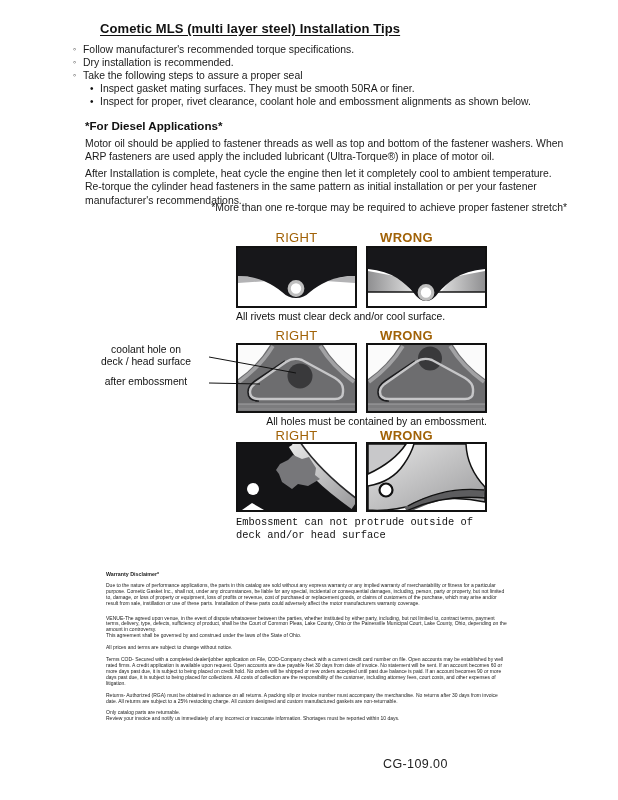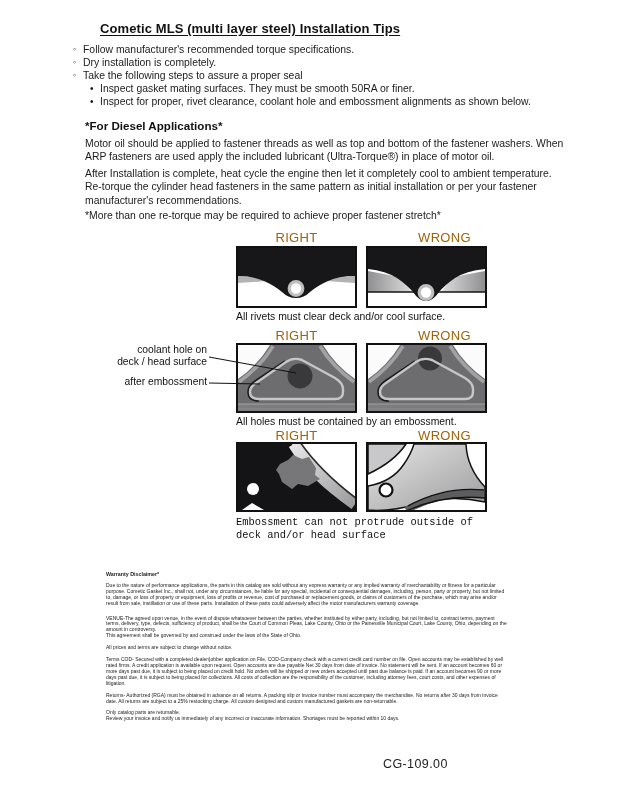--- a/index.html
+++ b/index.html
@@ -61,7 +61,7 @@
 
   <div class="abs tips">
     <div class="tip"><span>Follow manufacturer's recommended torque specifications.</span></div>
-    <div class="tip"><span>Dry installation is completely.</span></div>
+    <div class="tip"><span>Dry installation is recommended.</span></div>
     <div class="tip"><span>Take the following steps to assure a proper seal</span></div>
     <div class="subtip"><span>Inspect gasket mating surfaces.  They must be smooth 50RA or finer.</span></div>
     <div class="subtip"><span>Inspect for proper, rivet clearance, coolant hole and embossment alignments as shown below.</span></div>

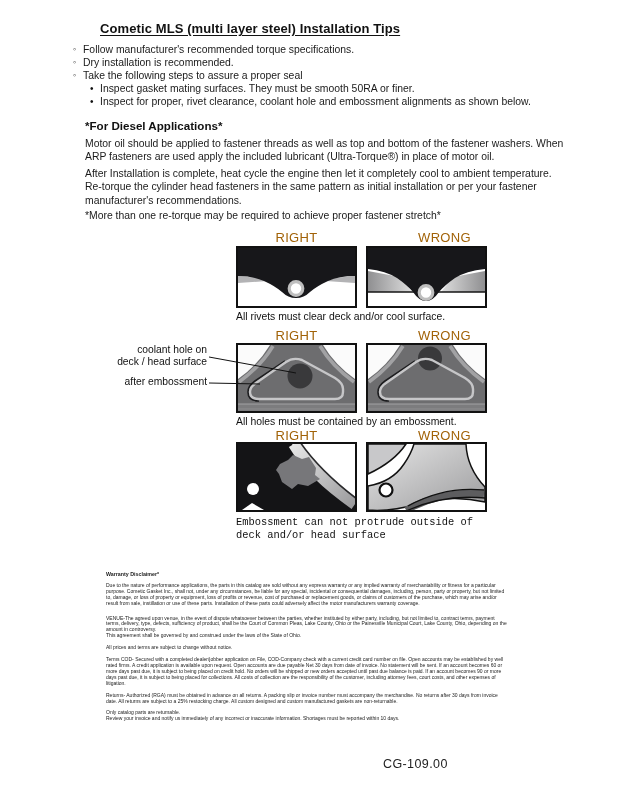--- a/index.html
+++ b/index.html
@@ -15,7 +15,7 @@
   .subtip::before{content:"\2022";position:absolute;left:0;top:0;font-size:10px;color:#111;}
   .h2{left:85px;top:119px;font-size:11.6px;font-weight:bold;color:#111;}
   .para{left:85px;width:482px;font-size:10.4px;line-height:13.3px;}
-  .p1{top:137px;} .p2{top:167px;} .p3{top:209px;}
+  .p1{top:137px;} .p2{top:167px;} .p3{top:201px;text-align:right;}
   .dg-label{width:121px;text-align:center;font-size:13px;color:#a16207;letter-spacing:.3px;}
   .lab-l{left:236px;} .lab-r{left:384px;}
   .r1l{top:230px;} .r2l{top:328px;} .r3l{top:428px;}

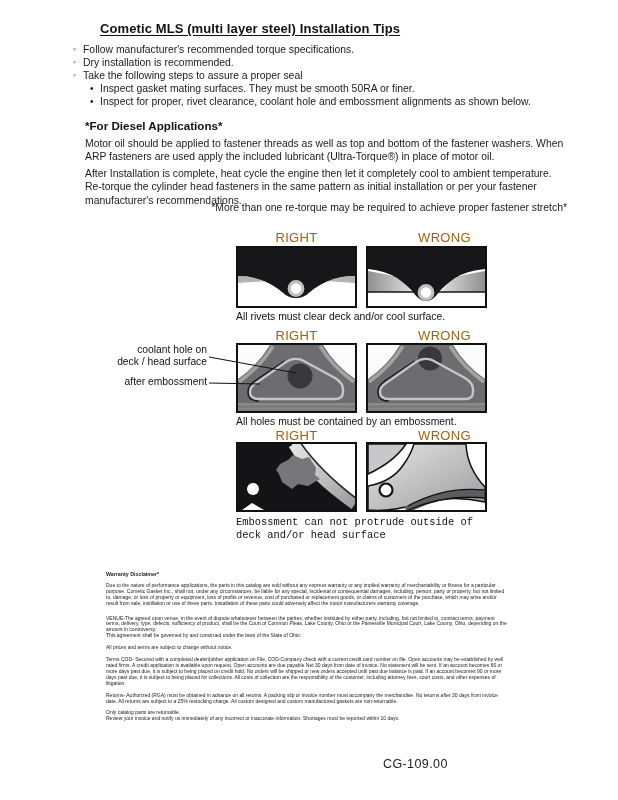--- a/index.html
+++ b/index.html
@@ -17,7 +17,7 @@
   .para{left:85px;width:482px;font-size:10.4px;line-height:13.3px;}
   .p1{top:137px;} .p2{top:167px;} .p3{top:201px;text-align:right;}
   .dg-label{width:121px;text-align:center;font-size:13px;color:#a16207;letter-spacing:.3px;}
-  .lab-l{left:236px;} .lab-r{left:384px;}
+  .lab-l{left:236px;} .lab-r{left:346px;font-weight:bold;}
   .r1l{top:230px;} .r2l{top:328px;} .r3l{top:428px;}
   .panel{display:block;}
   .pan-l{left:236px;} .pan-r{left:366px;}

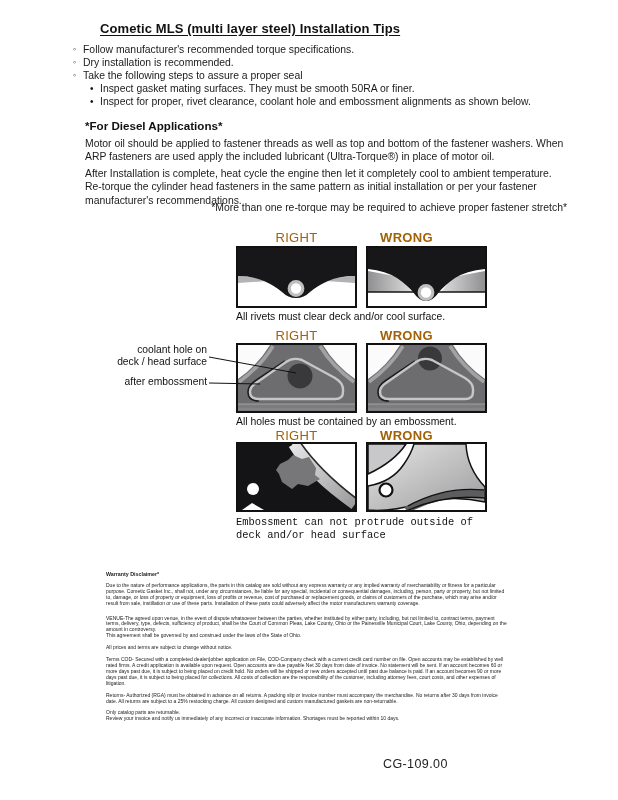--- a/index.html
+++ b/index.html
@@ -26,7 +26,7 @@
   .cap1{left:236px;top:311px;width:260px;}
   .cap2{left:236px;top:416px;width:251px;text-align:left;}
   .cap3{left:236px;top:516px;width:245px;font-family:Liberation Mono, monospace;}
-  .annot{left:85px;width:122px;text-align:right;font-size:10.3px;line-height:11.6px;color:#111;}
+  .annot{left:85px;width:122px;text-align:center;font-size:10.3px;line-height:11.6px;color:#111;}
   .an1{top:344px;} .an2{top:376px;}
   .overlay{left:85px;top:335px;pointer-events:none;}
   .warranty{left:106px;top:572px;width:402px;font-size:5px;line-height:5.9px;color:#222;}

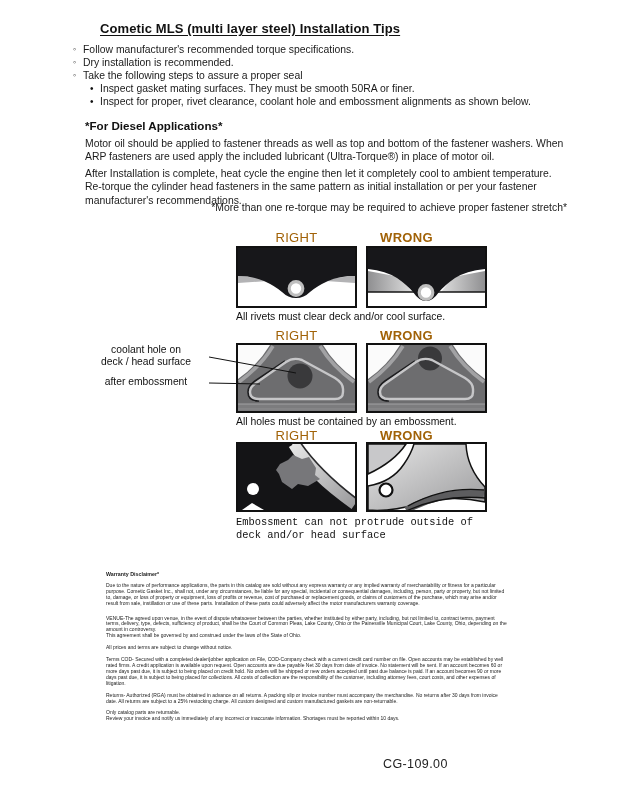--- a/index.html
+++ b/index.html
@@ -24,7 +24,7 @@
   .r1p{top:246px;} .r2p{top:343px;} .r3p{top:442px;}
   .caption{font-size:10.4px;line-height:12.5px;color:#111;}
   .cap1{left:236px;top:311px;width:260px;}
-  .cap2{left:236px;top:416px;width:251px;text-align:left;}
+  .cap2{left:236px;top:416px;width:251px;text-align:right;}
   .cap3{left:236px;top:516px;width:245px;font-family:Liberation Mono, monospace;}
   .annot{left:85px;width:122px;text-align:center;font-size:10.3px;line-height:11.6px;color:#111;}
   .an1{top:344px;} .an2{top:376px;}

